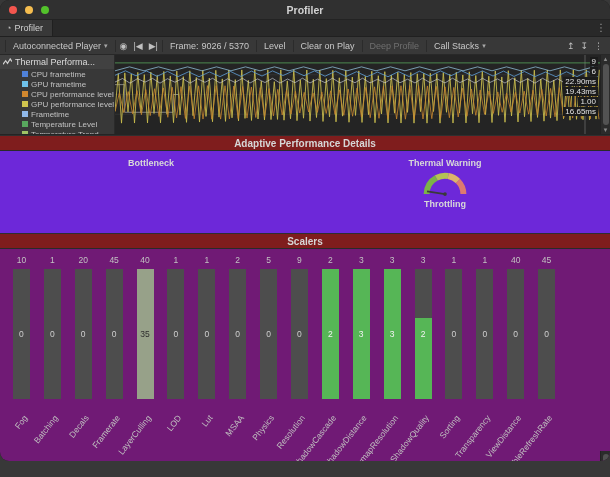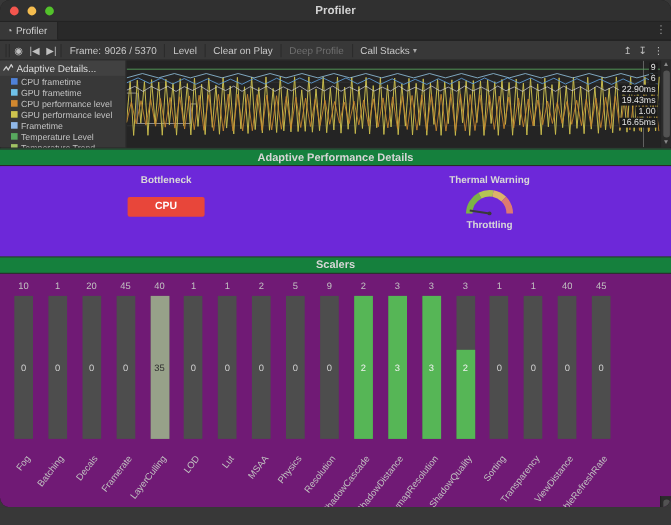--- a/index.html
+++ b/index.html
@@ -98,6 +98,10 @@
 
   <div class="toolbar">
     <div class="sep"></div>
+    <div class="titem">
+      <span>Autoconnected Player</span>
+      <span class="caret">▾</span>
+    </div>
     <div class="sep"></div>
     <span class="tico">◉</span>
     <span class="tico">|◀</span>

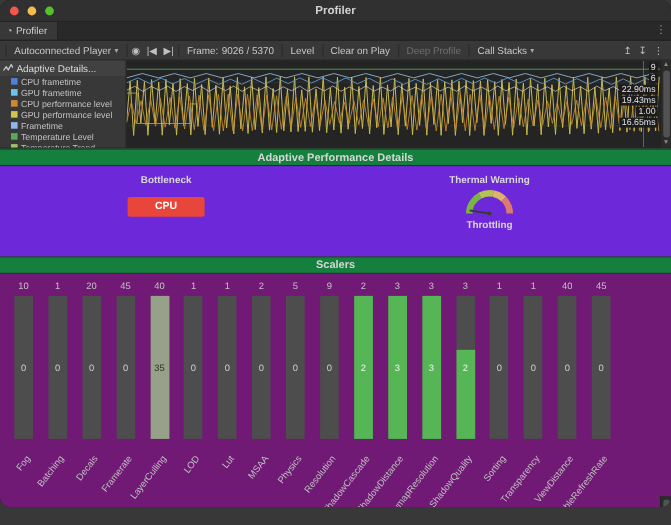--- a/index.html
+++ b/index.html
@@ -140,7 +140,7 @@
         <svg width="9" height="9" viewBox="0 0 10 10">
           <polyline points="0,7 3,3 5,6 8,1 10,4" fill="none" stroke="#cfcfcf" stroke-width="1.3"></polyline>
         </svg>
-        <span>Adaptive Details...</span>
+        <span>Thermal Performa...</span>
       </div>
       <div class="legend">
           <div class="legend-row">

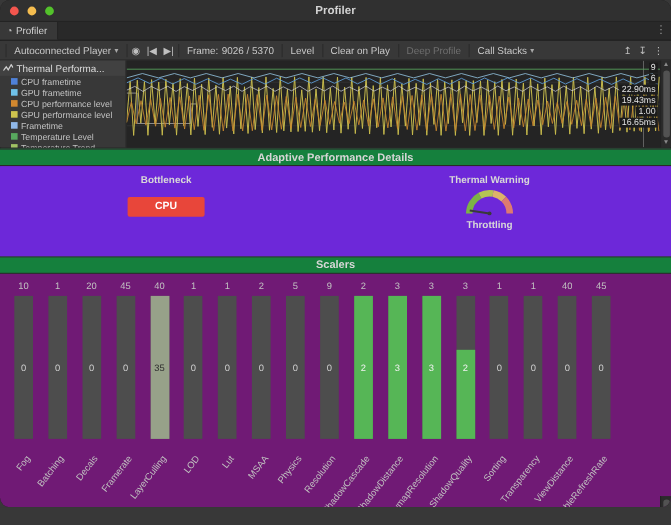--- a/index.html
+++ b/index.html
@@ -36,7 +36,7 @@
   .mheader{height:14px;background:#414141;display:flex;align-items:center;gap:3px;padding:0 3px;
            font-size:9px;color:#dcdcdc;white-space:nowrap;}
   .legend{height:66px;overflow:hidden;}
-  .legend-row{height:10px;display:flex;align-items:center;gap:3px;padding-left:10px;font-size:8px;color:#c2c2c2;white-space:nowrap;text-align:center;}
+  .legend-row{height:10px;display:flex;align-items:center;gap:3px;padding-left:22px;font-size:8px;color:#c2c2c2;white-space:nowrap;text-align:center;}
   .swatch{width:6px;height:6px;display:inline-block;flex:0 0 6px;}
   .chart{flex:1;position:relative;background:#242424;overflow:hidden;}
   .chart svg{position:absolute;inset:0;width:100%;height:100%;}

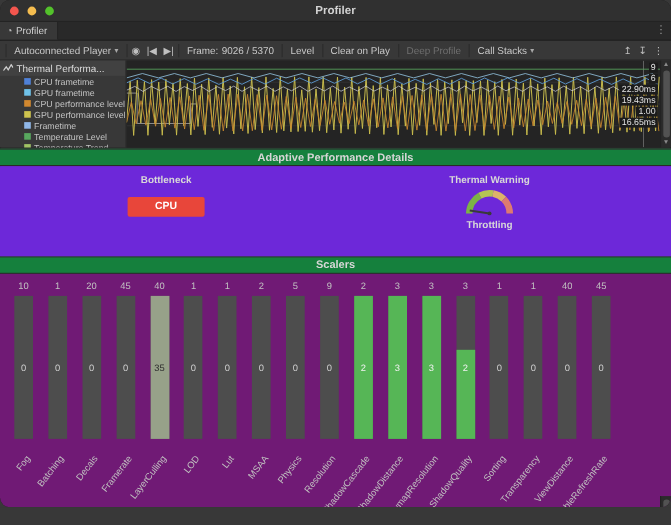--- a/index.html
+++ b/index.html
@@ -47,7 +47,7 @@
   .vthumb{flex:1;width:6px;margin:1px 0;background:#525252;border-radius:3px;}
 
   
-  .sheader{height:16px;background:#15803d;border-bottom:1px solid #2a2a2a;border-top:1px solid #2f2f2f;
+  .sheader{height:16px;background:#7f1d1d;border-bottom:1px solid #2a2a2a;border-top:1px solid #2f2f2f;
            text-align:center;line-height:16px;font-size:10px;font-weight:600;color:#d6d6d6;}
 
   

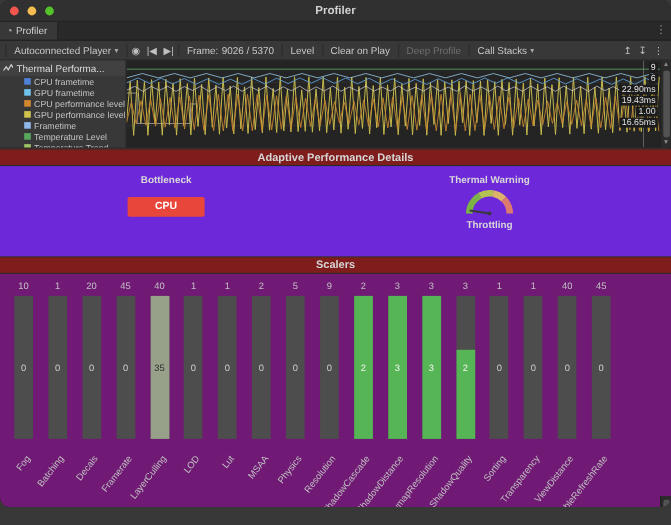--- a/index.html
+++ b/index.html
@@ -211,7 +211,6 @@
   <div class="details">
     <div class="group" style="left:105px">
       <div class="glabel">Bottleneck</div>
-      <div class="cpu-btn" style="background: rgb(232, 70, 58);">CPU</div>
     </div>
     <div class="group" style="left:399px">
       <div class="glabel">Thermal Warning</div>

